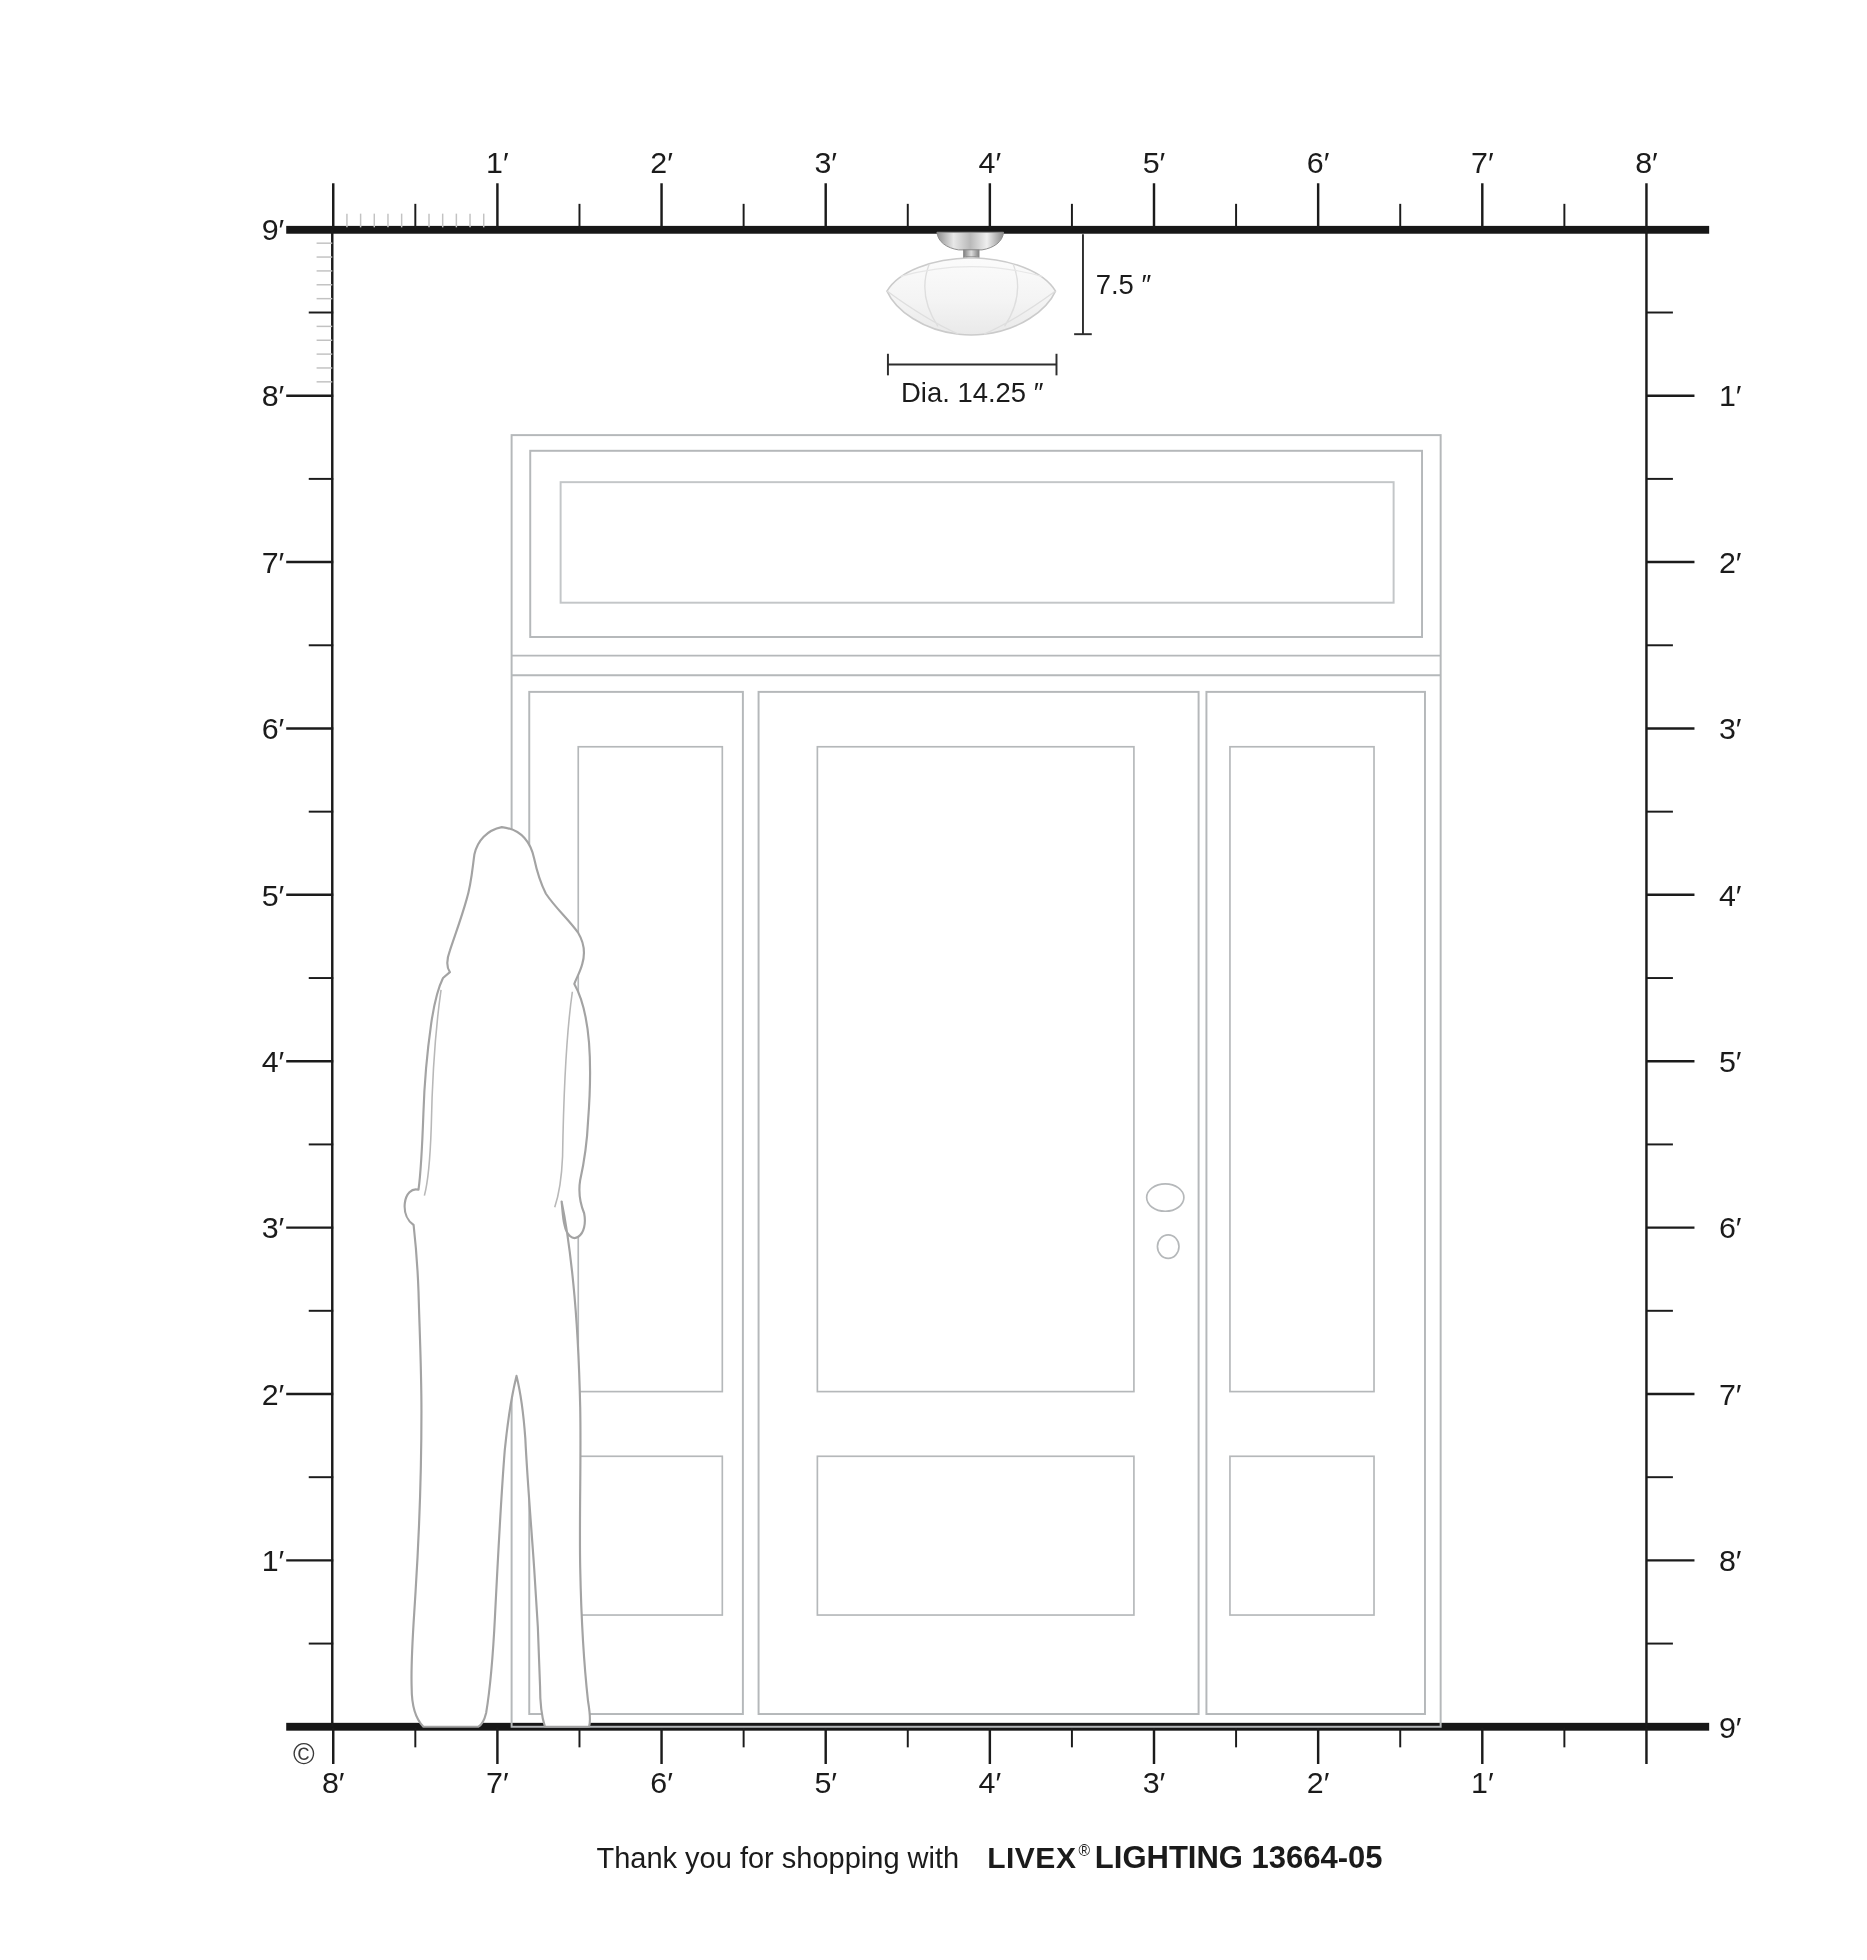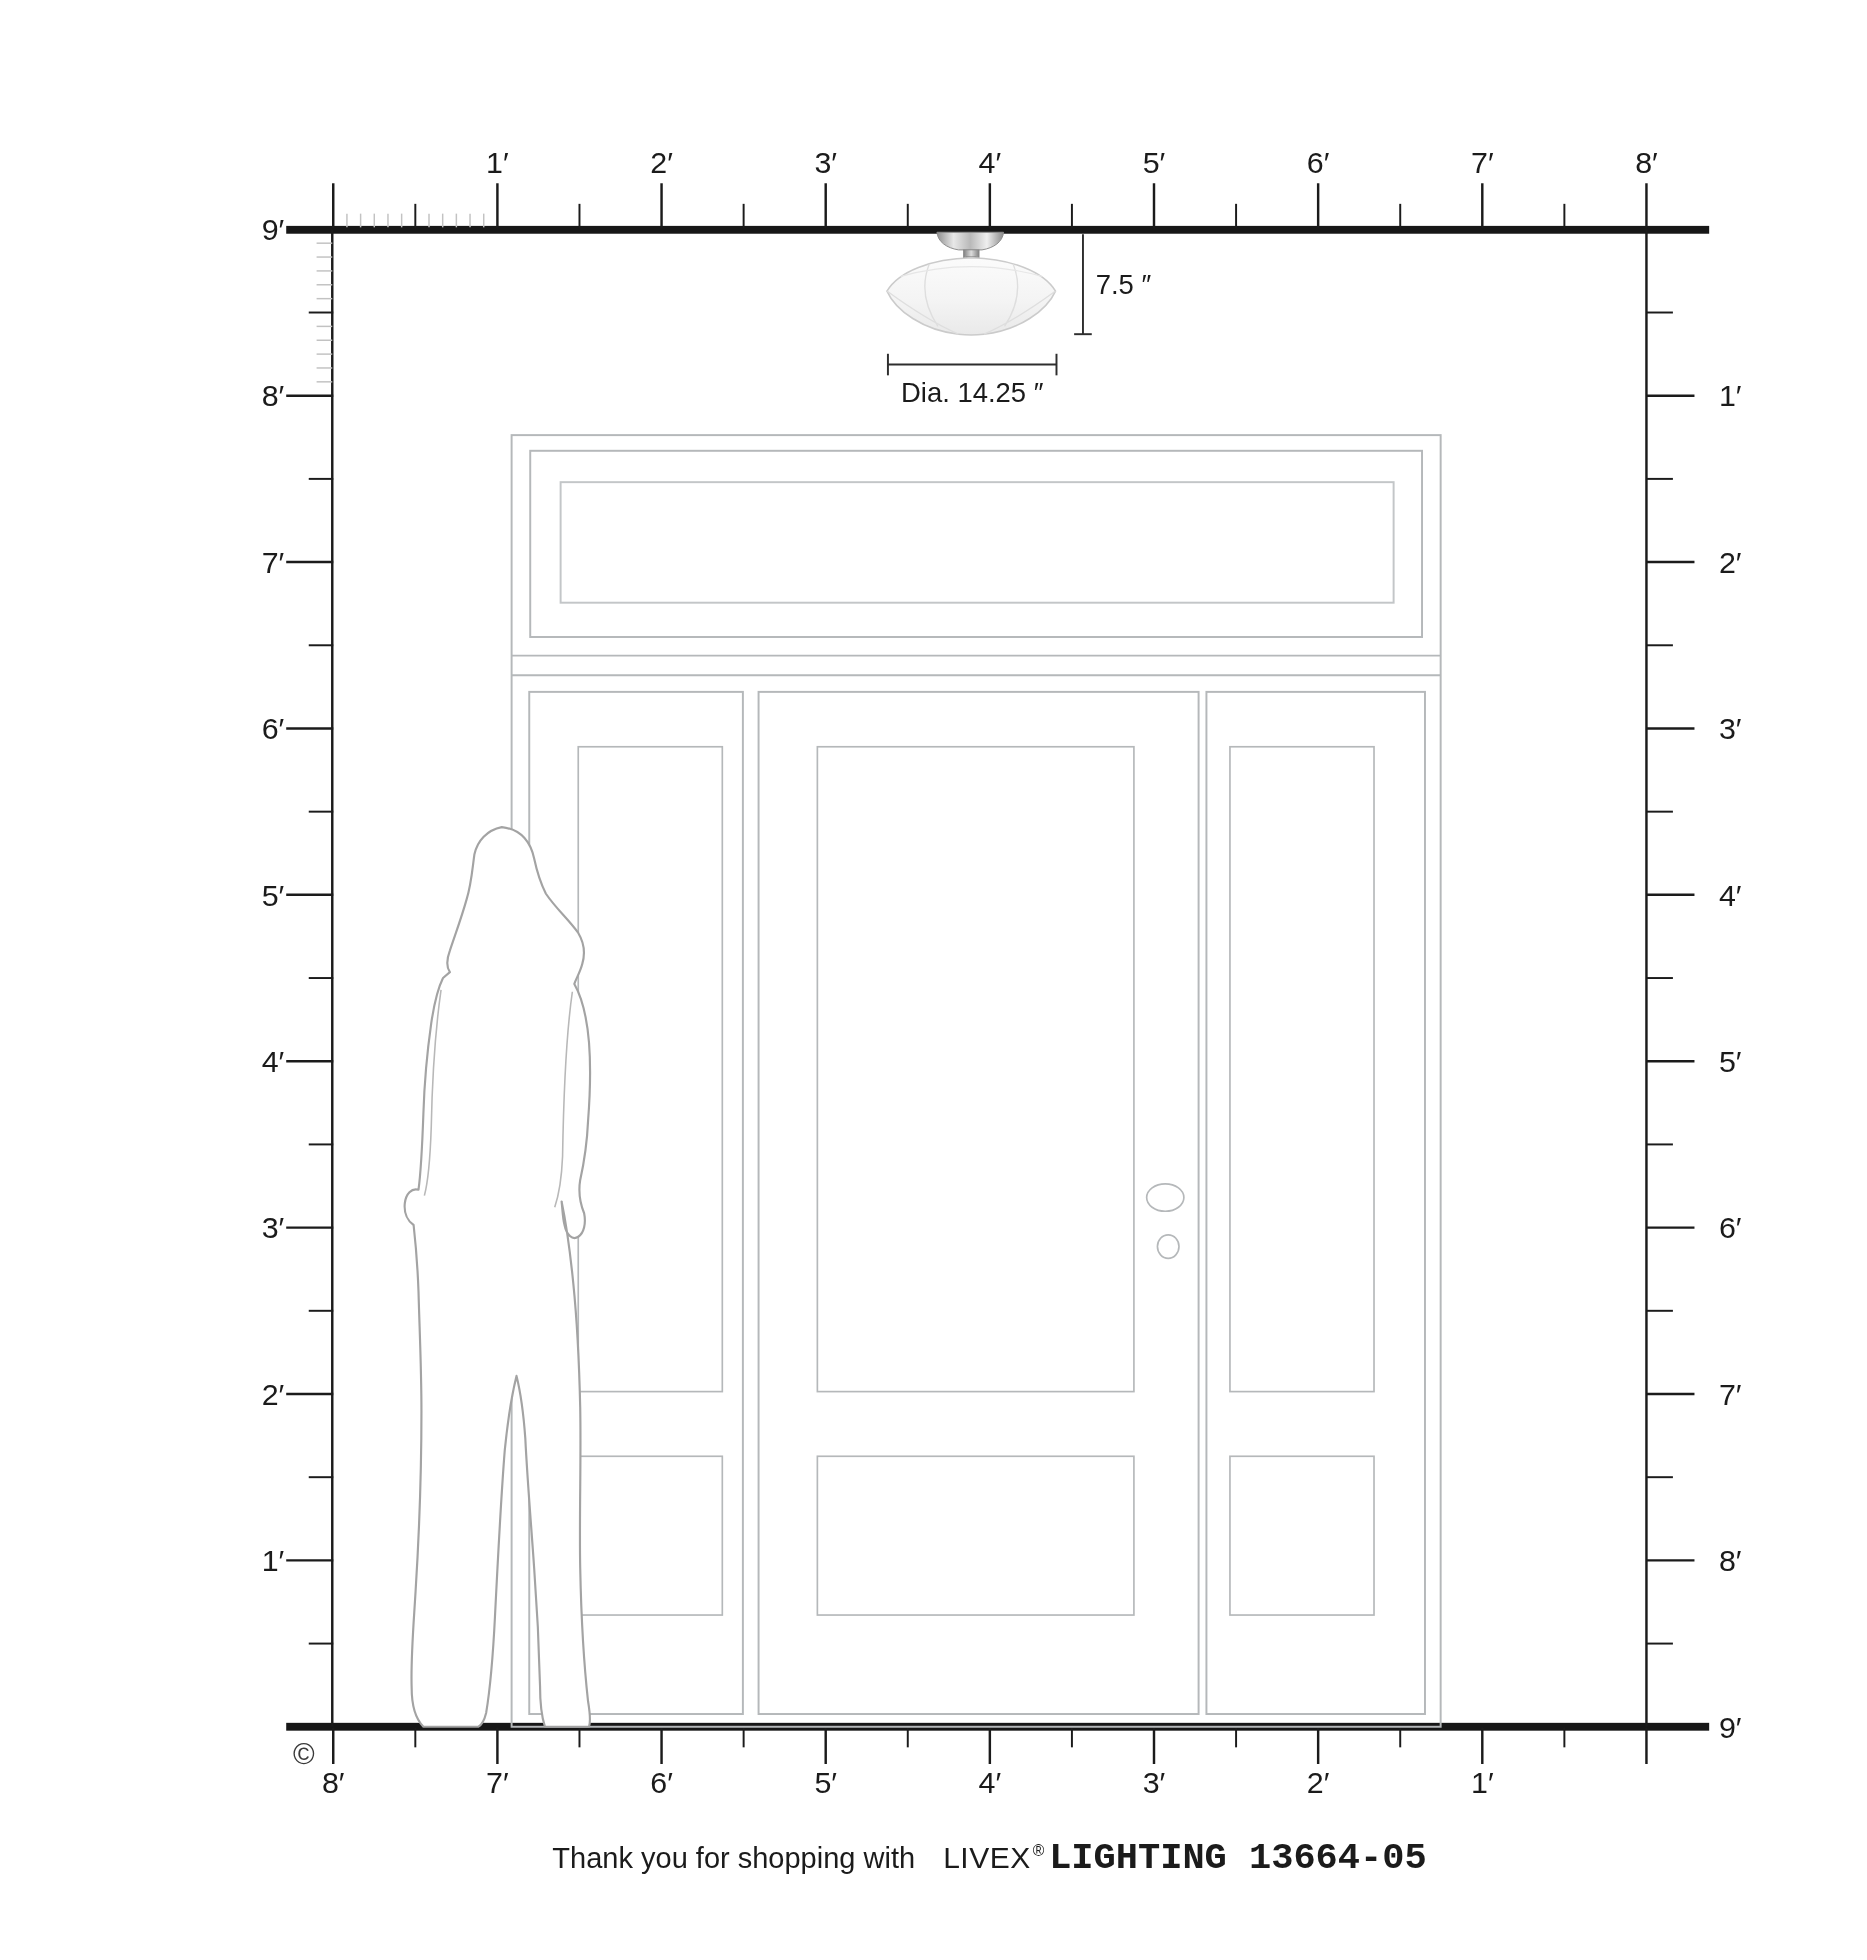--- a/index.html
+++ b/index.html
@@ -12,7 +12,7 @@
   .copyright{font-size:30px;fill:#3a3a3a;}
   .footer{position:absolute;left:333px;width:1313px;top:1841px;text-align:center;
           font-size:29px;color:#1b1b1b;line-height:33px;white-space:nowrap;}
-  .footer .brand{font-weight:normal;font-size:30px;letter-spacing:0.5px;margin-left:20px;}
+  .footer .brand{font-weight:bold;font-size:30px;letter-spacing:0.5px;margin-left:20px;}
   .footer .reg{font-size:15.7px;position:relative;top:-11.8px;margin:0 4.9px 0 2px;}
   .footer .product{font-weight:bold;font-size:37px;font-family:Liberation Mono, monospace;}
 </style>

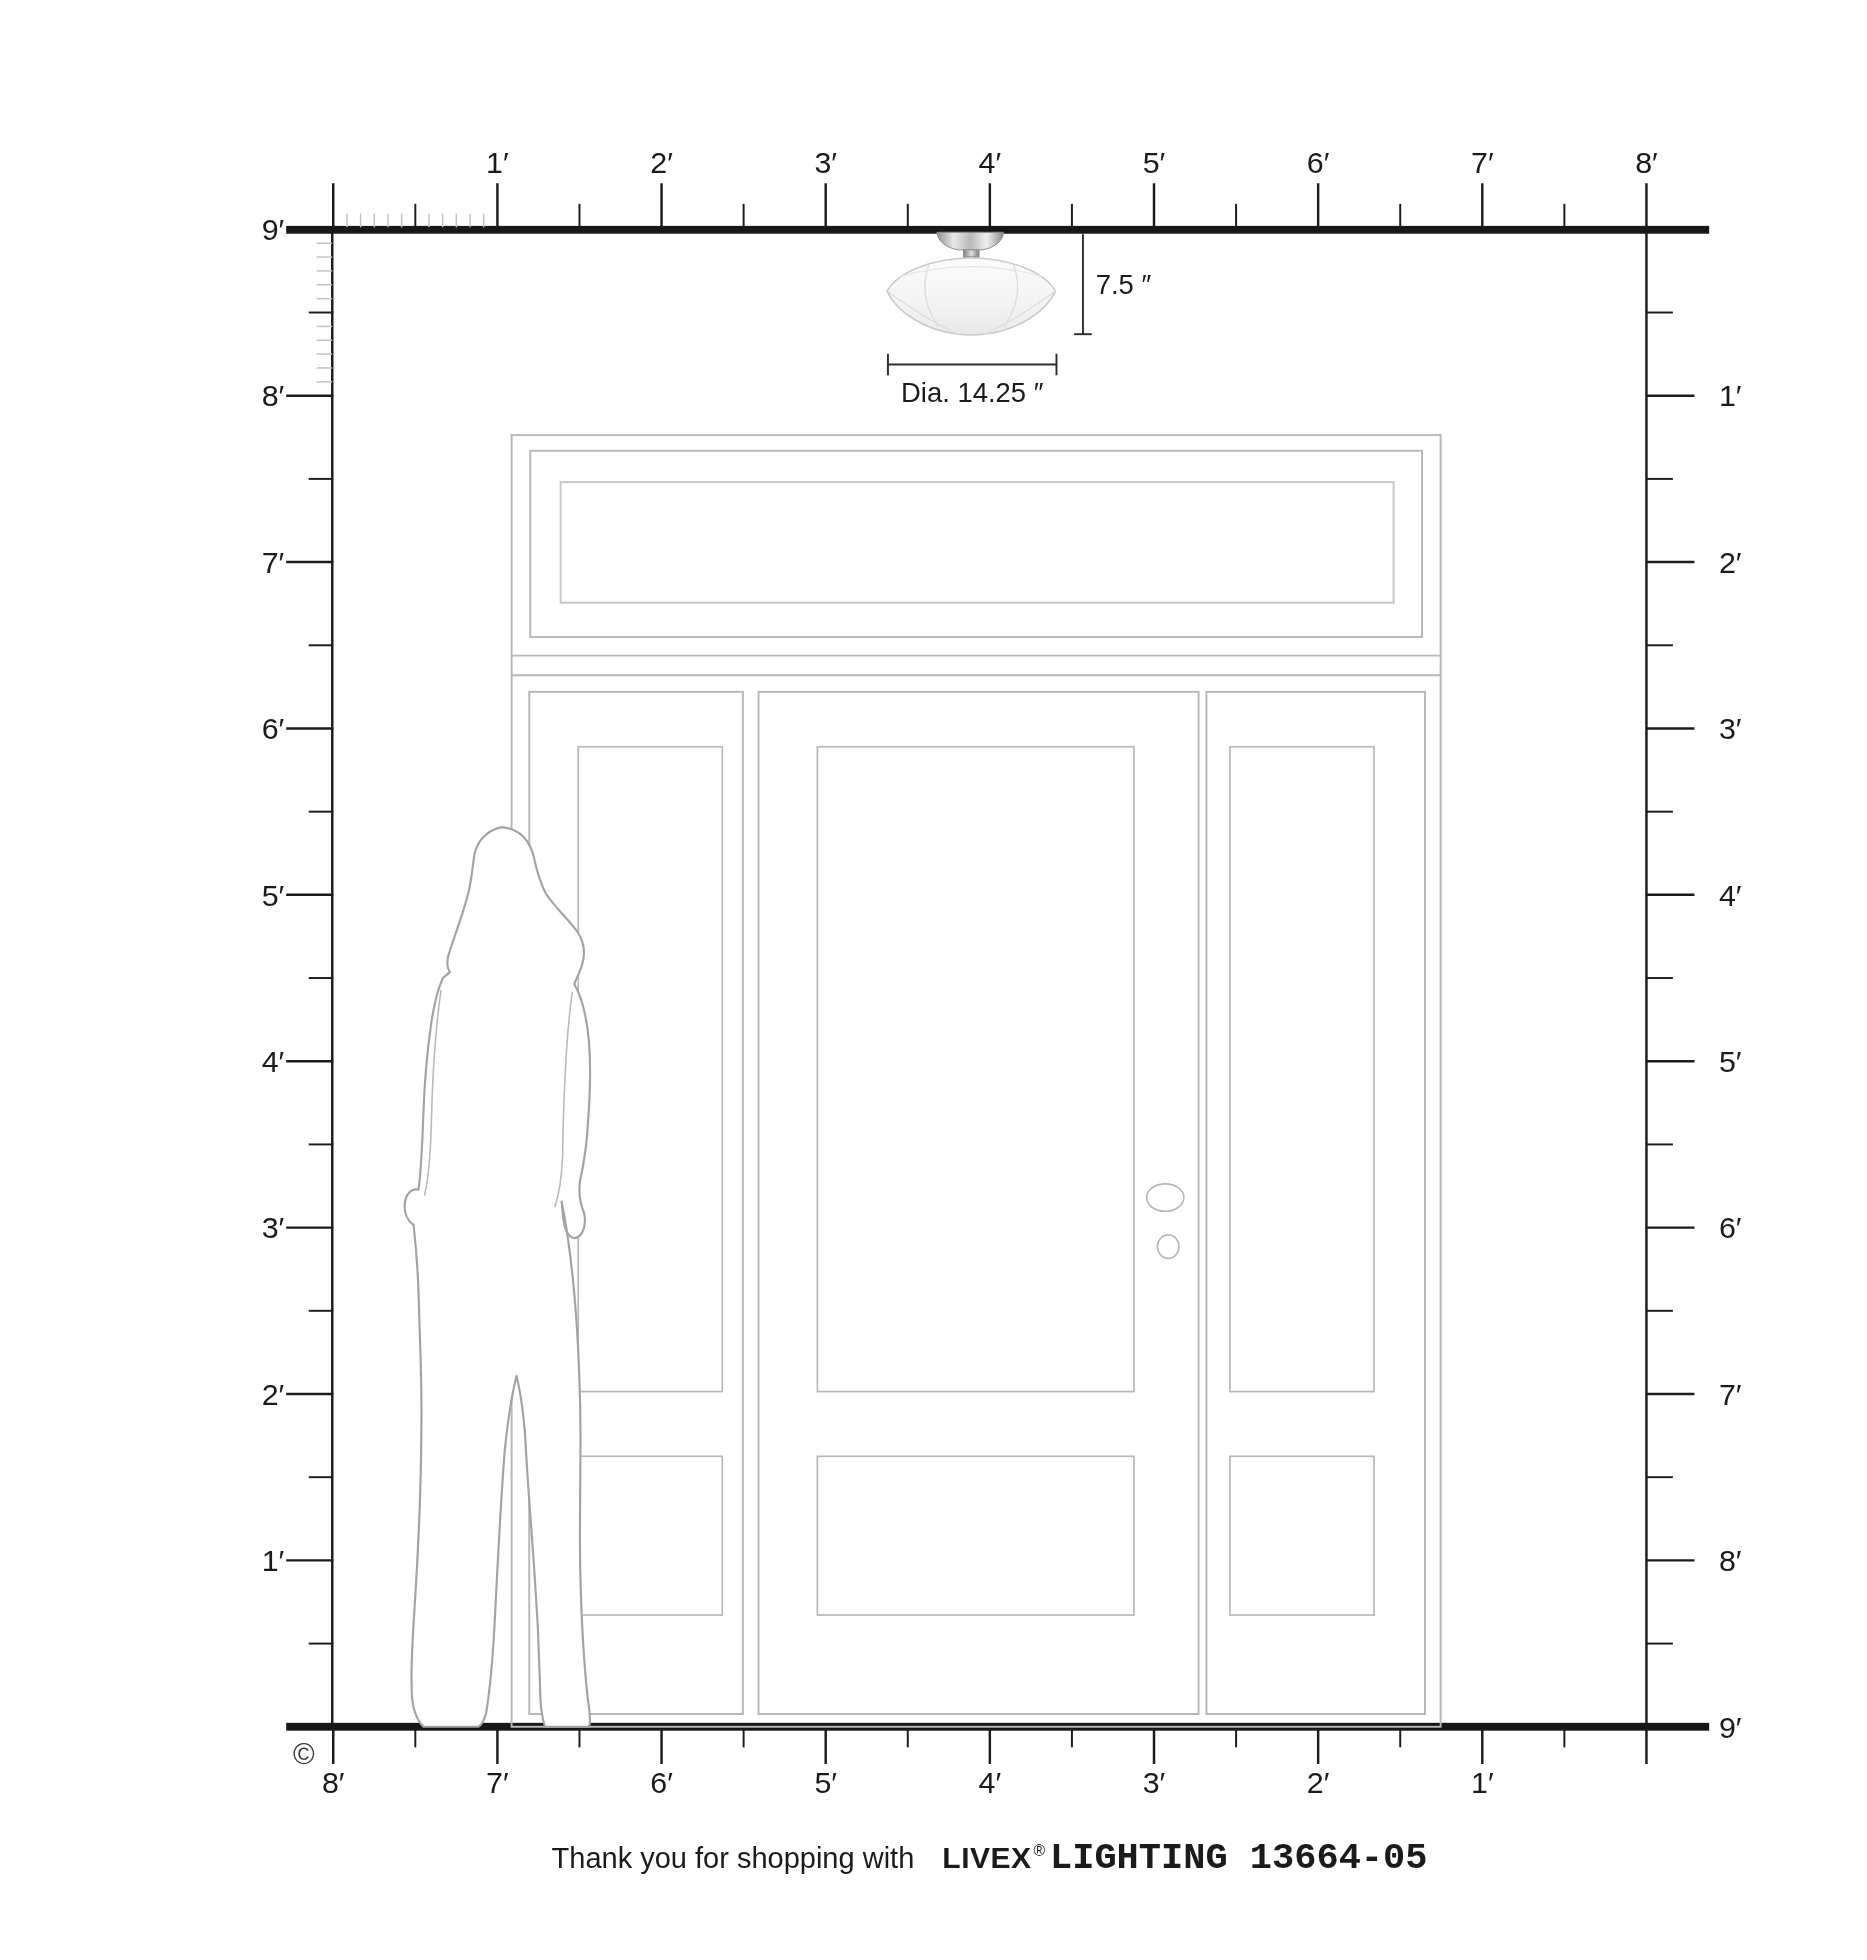--- a/index.html
+++ b/index.html
@@ -14,7 +14,7 @@
           font-size:29px;color:#1b1b1b;line-height:33px;white-space:nowrap;}
   .footer .brand{font-weight:bold;font-size:30px;letter-spacing:0.5px;margin-left:20px;}
   .footer .reg{font-size:15.7px;position:relative;top:-11.8px;margin:0 4.9px 0 2px;}
-  .footer .product{font-weight:bold;font-size:37px;font-family:Liberation Mono, monospace;}
+  .footer .product{font-weight:bold;font-size:31px;}
 </style>
 </head>
 <body>

